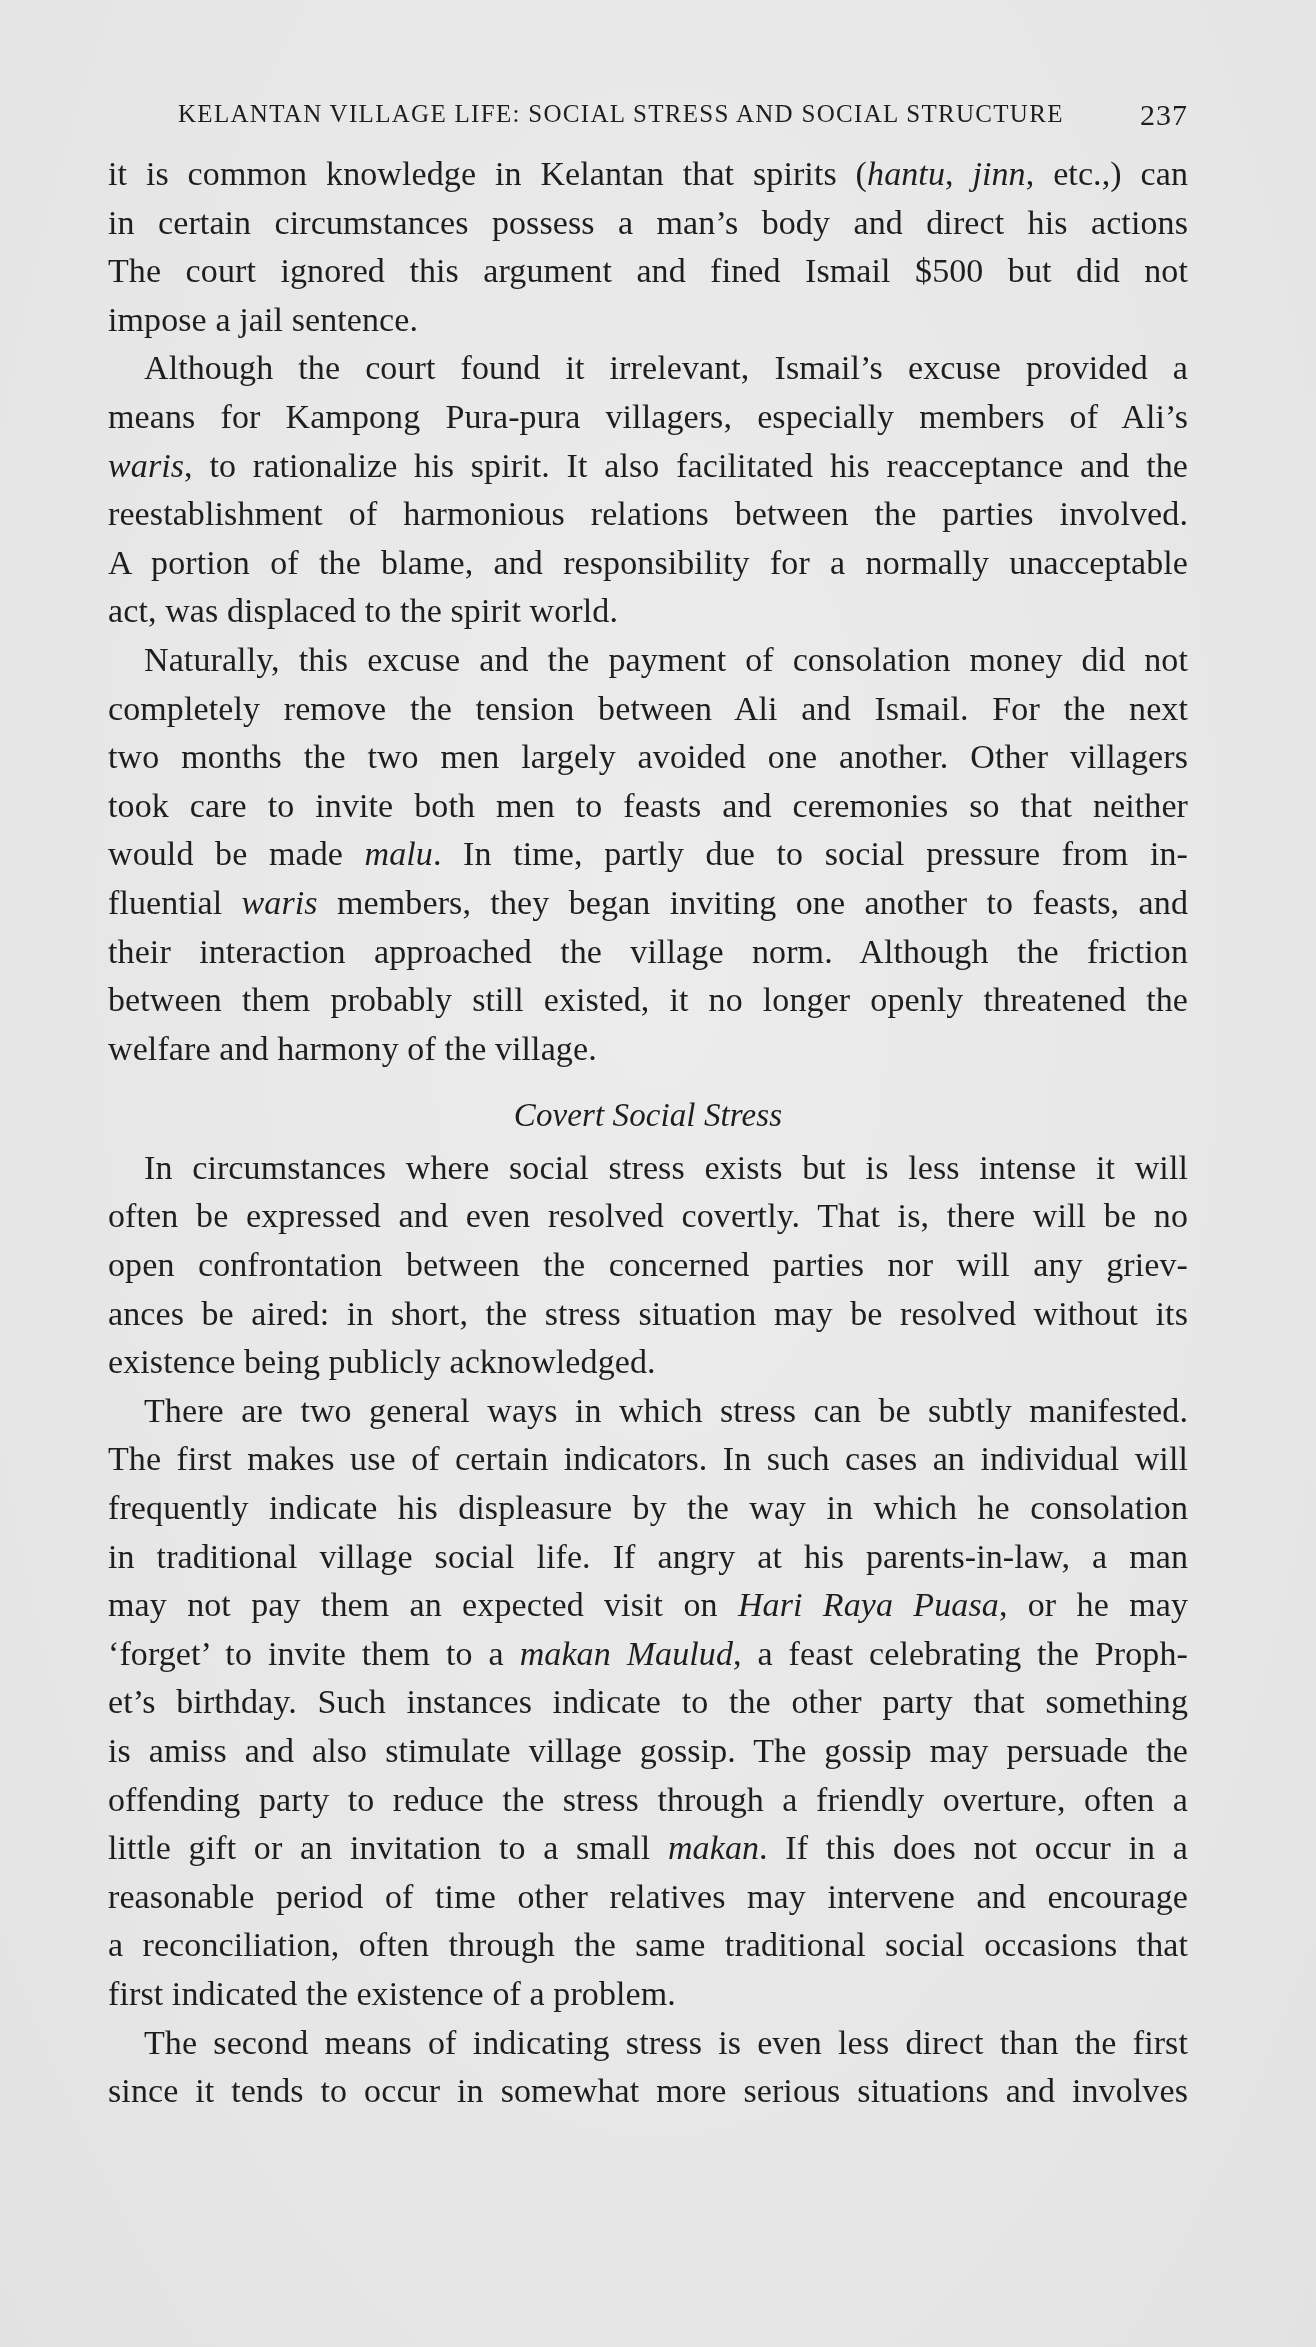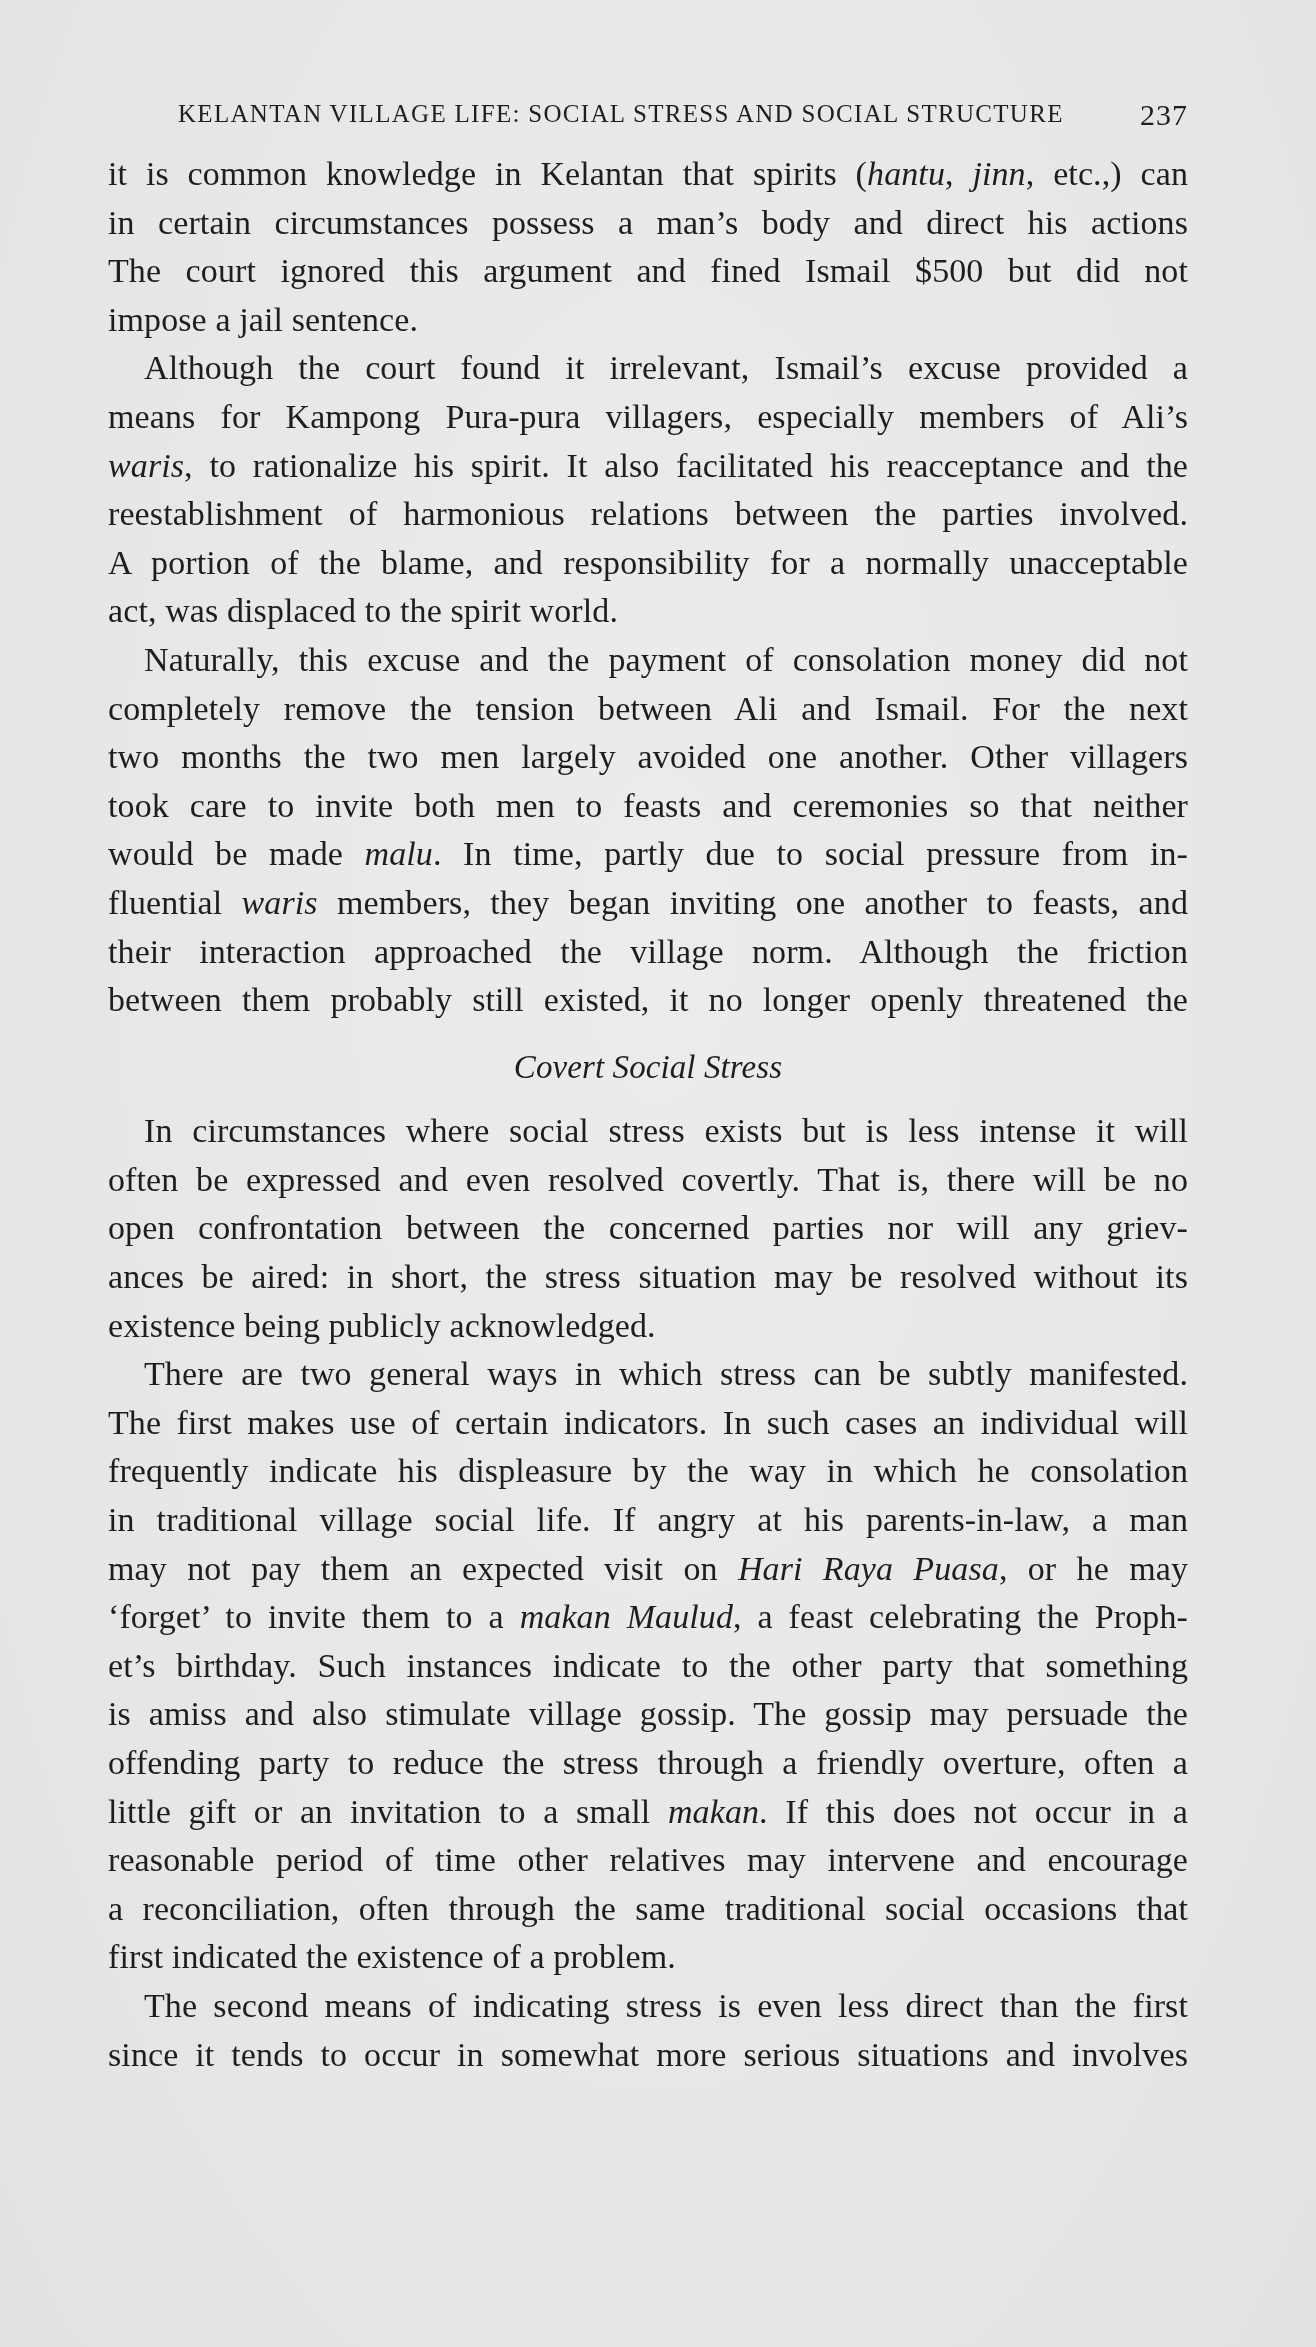--- a/index.html
+++ b/index.html
@@ -102,6 +102,7 @@
         <span class="line"><span>fluential </span><i>waris</i><span> members, they began inviting one another to feasts, and</span></span>
         <span class="line"><span>their interaction approached the village norm. Although the friction</span></span>
         <span class="line"><span>between them probably still existed, it no longer openly threatened the</span></span>
+        <span class="line last"><span>welfare and harmony of the village.</span></span>
       </div>
       <div class="line center">Covert Social Stress</div>
       <div class="paragraph">

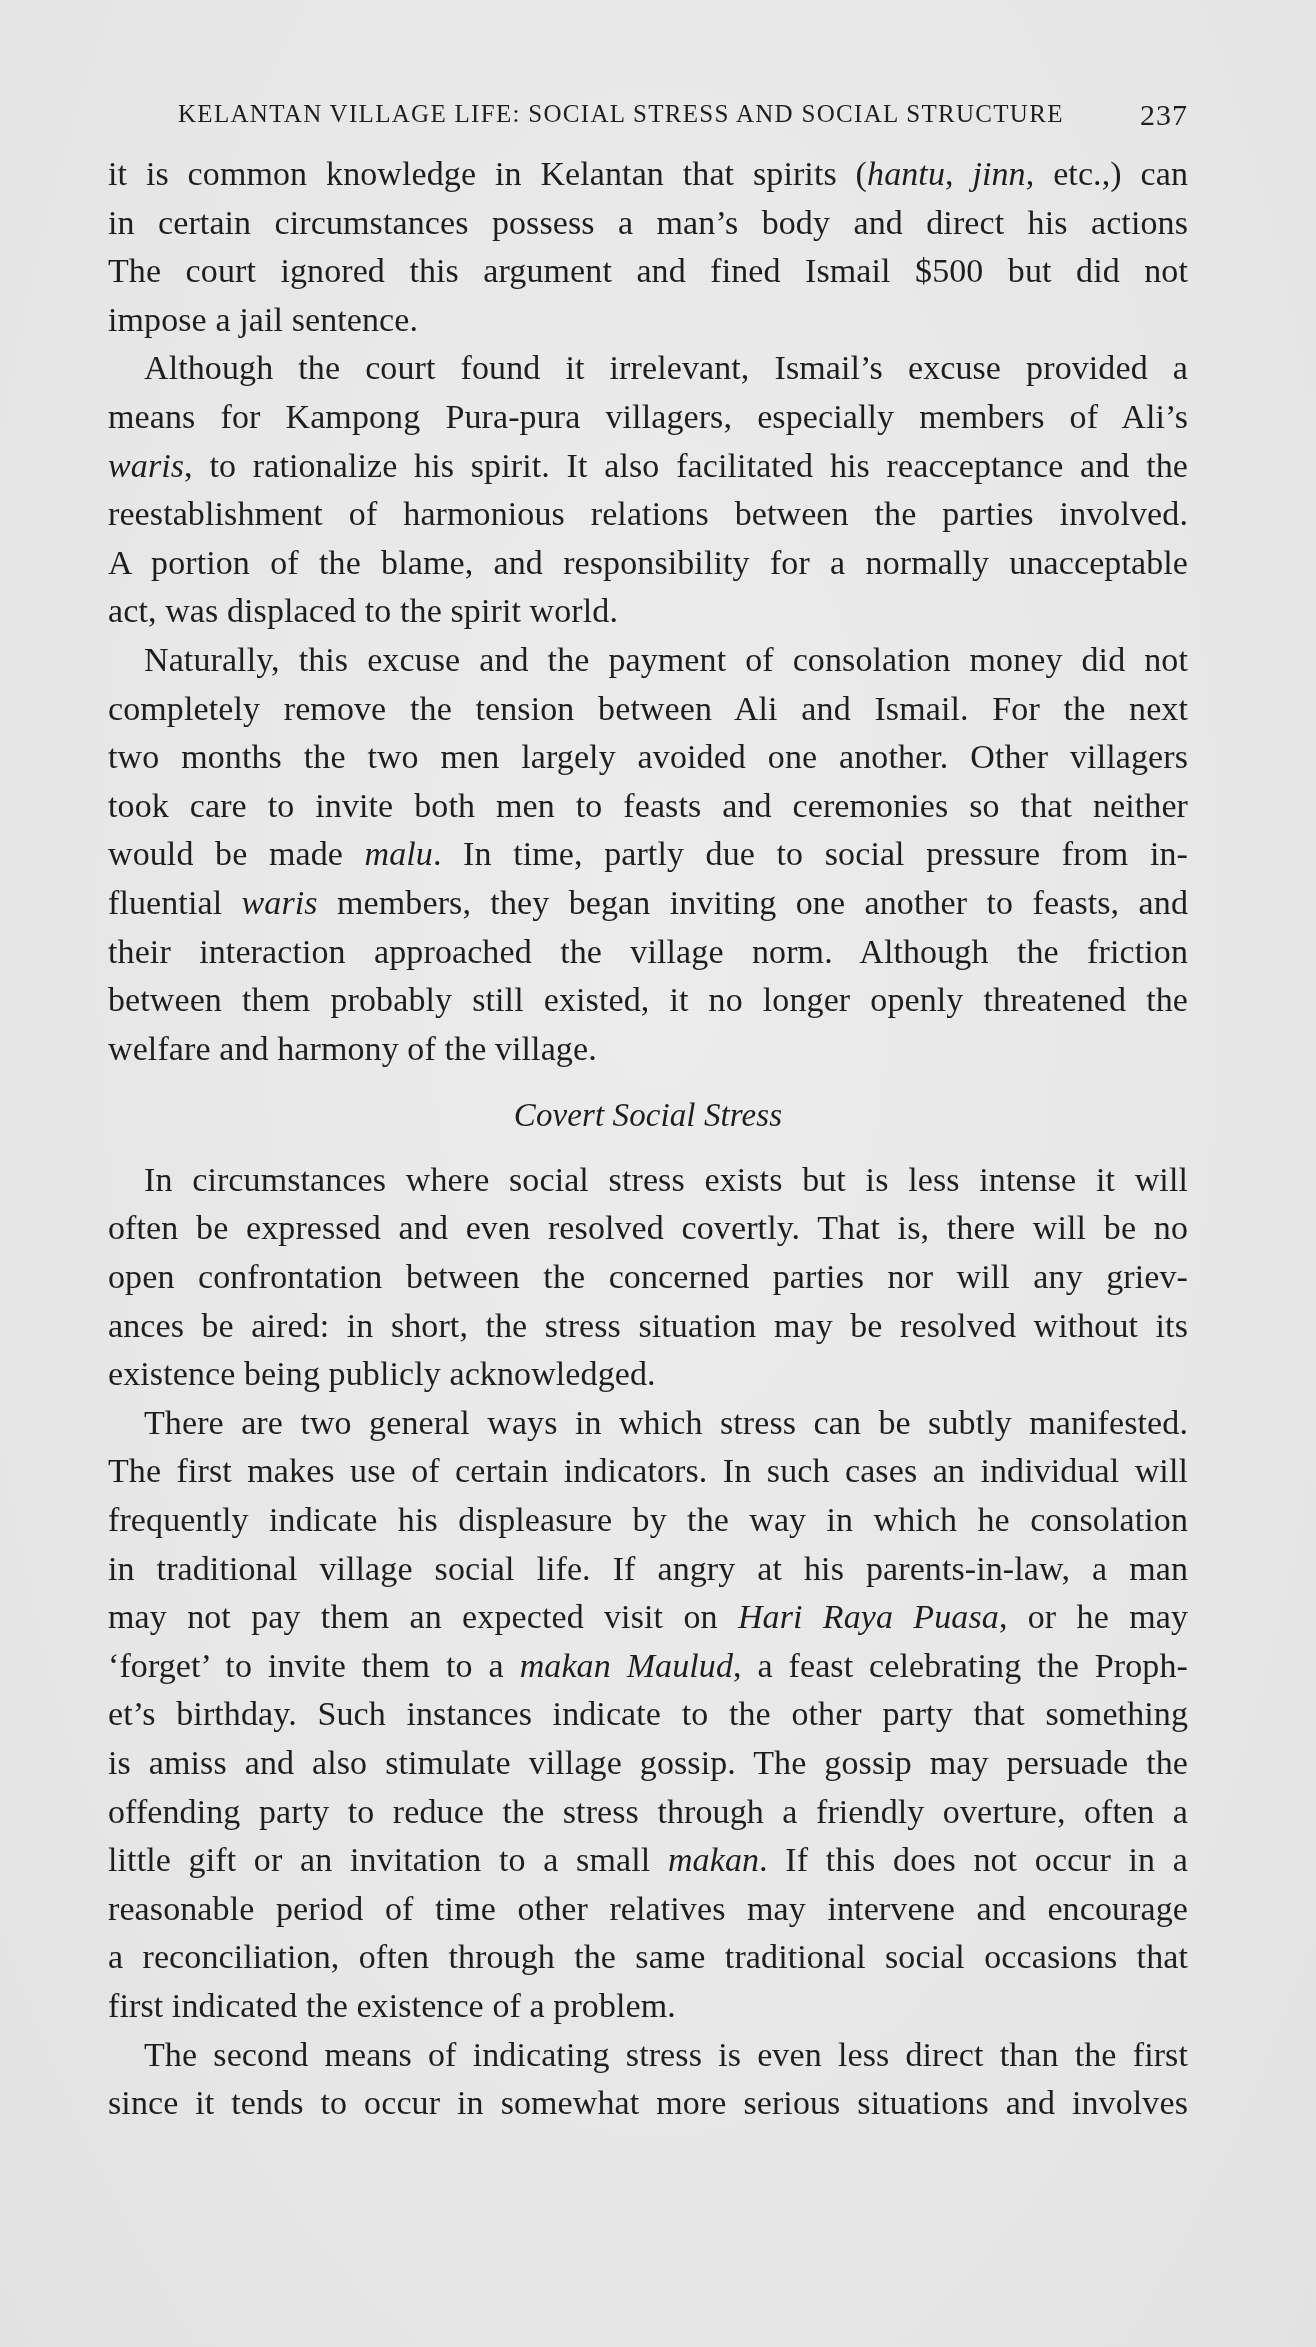--- a/index.html
+++ b/index.html
@@ -65,7 +65,7 @@
       font-style: italic;
       font-size: 33px;
       margin-top: 18px;
-      margin-bottom: 16px;
+      margin-bottom: 4px;
     }
     i {
     }

